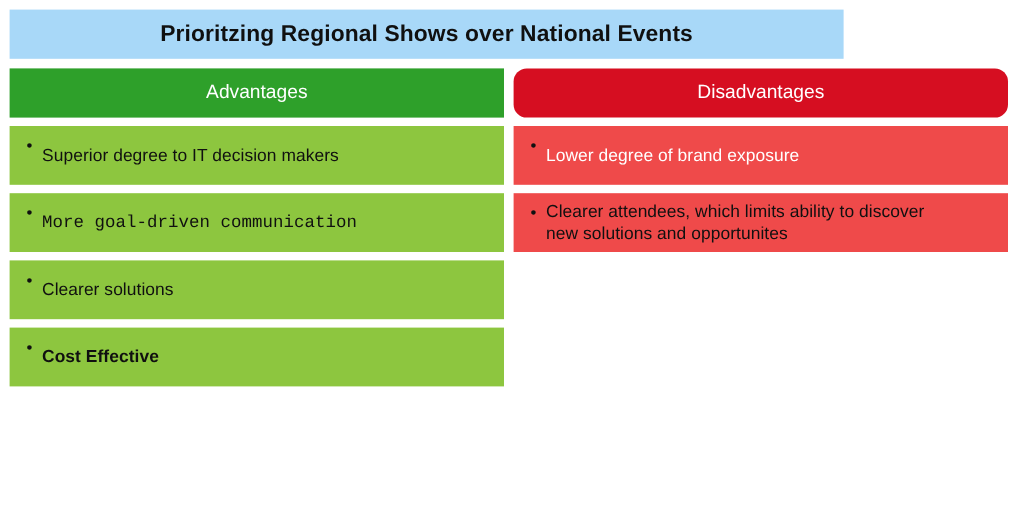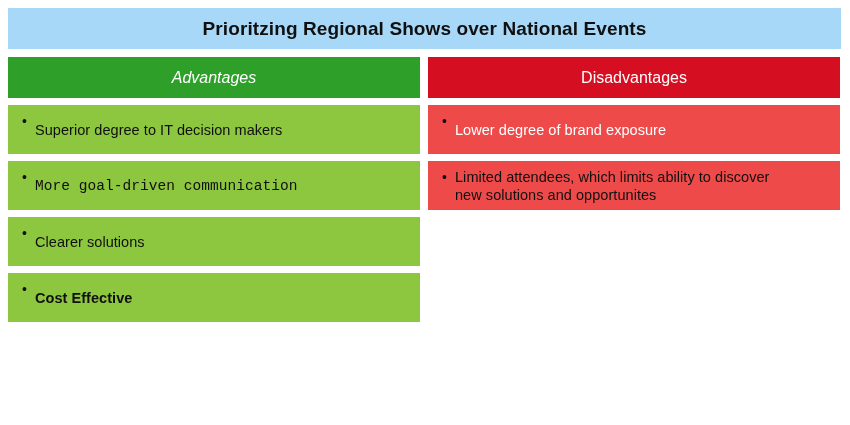--- a/index.html
+++ b/index.html
@@ -30,7 +30,7 @@
     position: absolute;
     left: 8px;
     top: 8px;
-    width: 833px;
+    width: 695px;
     height: 41px;
     background: #a8d8f8;
     display: flex;

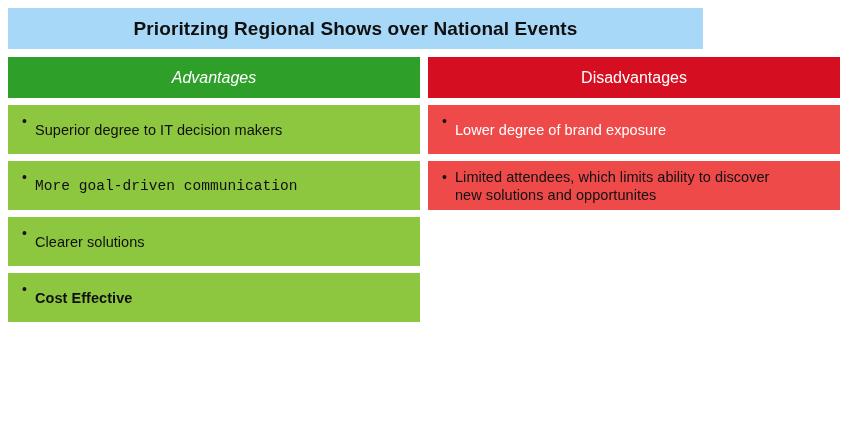--- a/index.html
+++ b/index.html
@@ -77,7 +77,7 @@
     color: #ffffff;
     line-height: 1;
   }
-  .header-advantages { background: #2ea02a; font-style: italic; }
+  .header-advantages { background: #2ea02a; }
   .header-disadvantages { background: #d60e21; }
 
   .item {

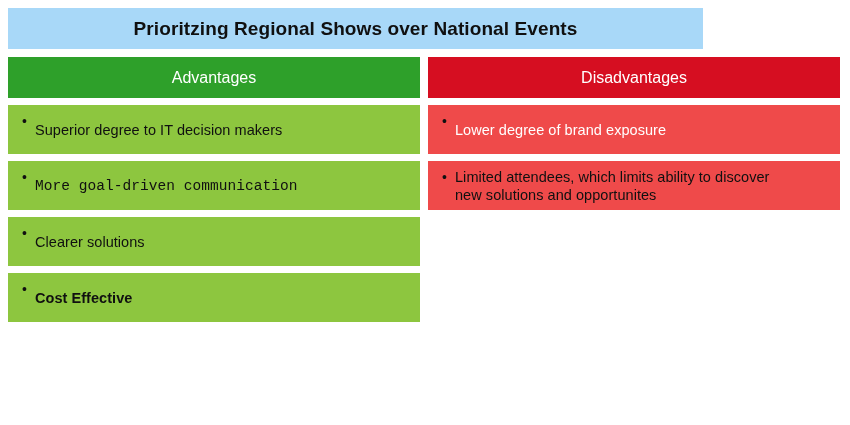--- a/index.html
+++ b/index.html
@@ -147,7 +147,7 @@
     </div>
 
     <div class="column">
-      <div class="col-header header-disadvantages" style="background: rgb(214, 14, 33);">
+      <div class="col-header header-disadvantages" style="background: rgb(214, 14, 33); border-radius: 11px;">
         <span class="col-header-label" style="color: rgb(255, 255, 255);">Disadvantages</span>
       </div>
 

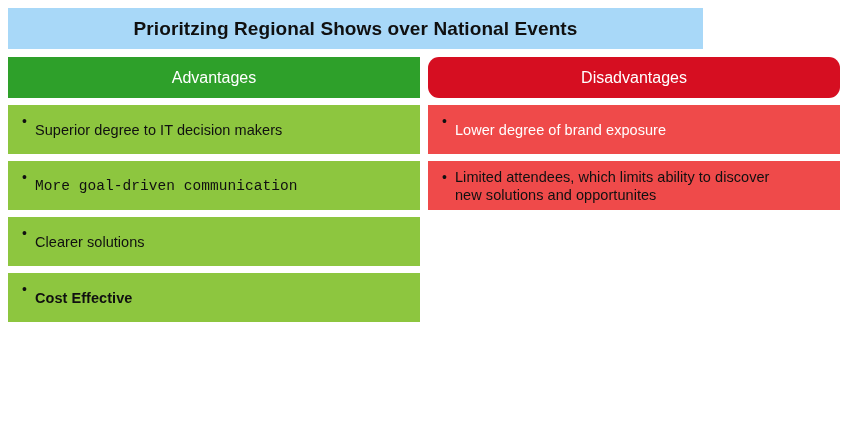--- a/index.html
+++ b/index.html
@@ -158,7 +158,7 @@
 
       <div class="item item-disadvantage two-line" style="background: rgb(239, 74, 74);">
         <span class="bullet" style="color: rgb(16, 16, 16);">•</span>
-        <span class="item-text" style="color: rgb(16, 16, 16);">Limited attendees, which limits ability to discover new solutions and opportunites</span>
+        <span class="item-text" style="color: rgb(16, 16, 16);">Clearer attendees, which limits ability to discover new solutions and opportunites</span>
       </div>
     </div>
 

